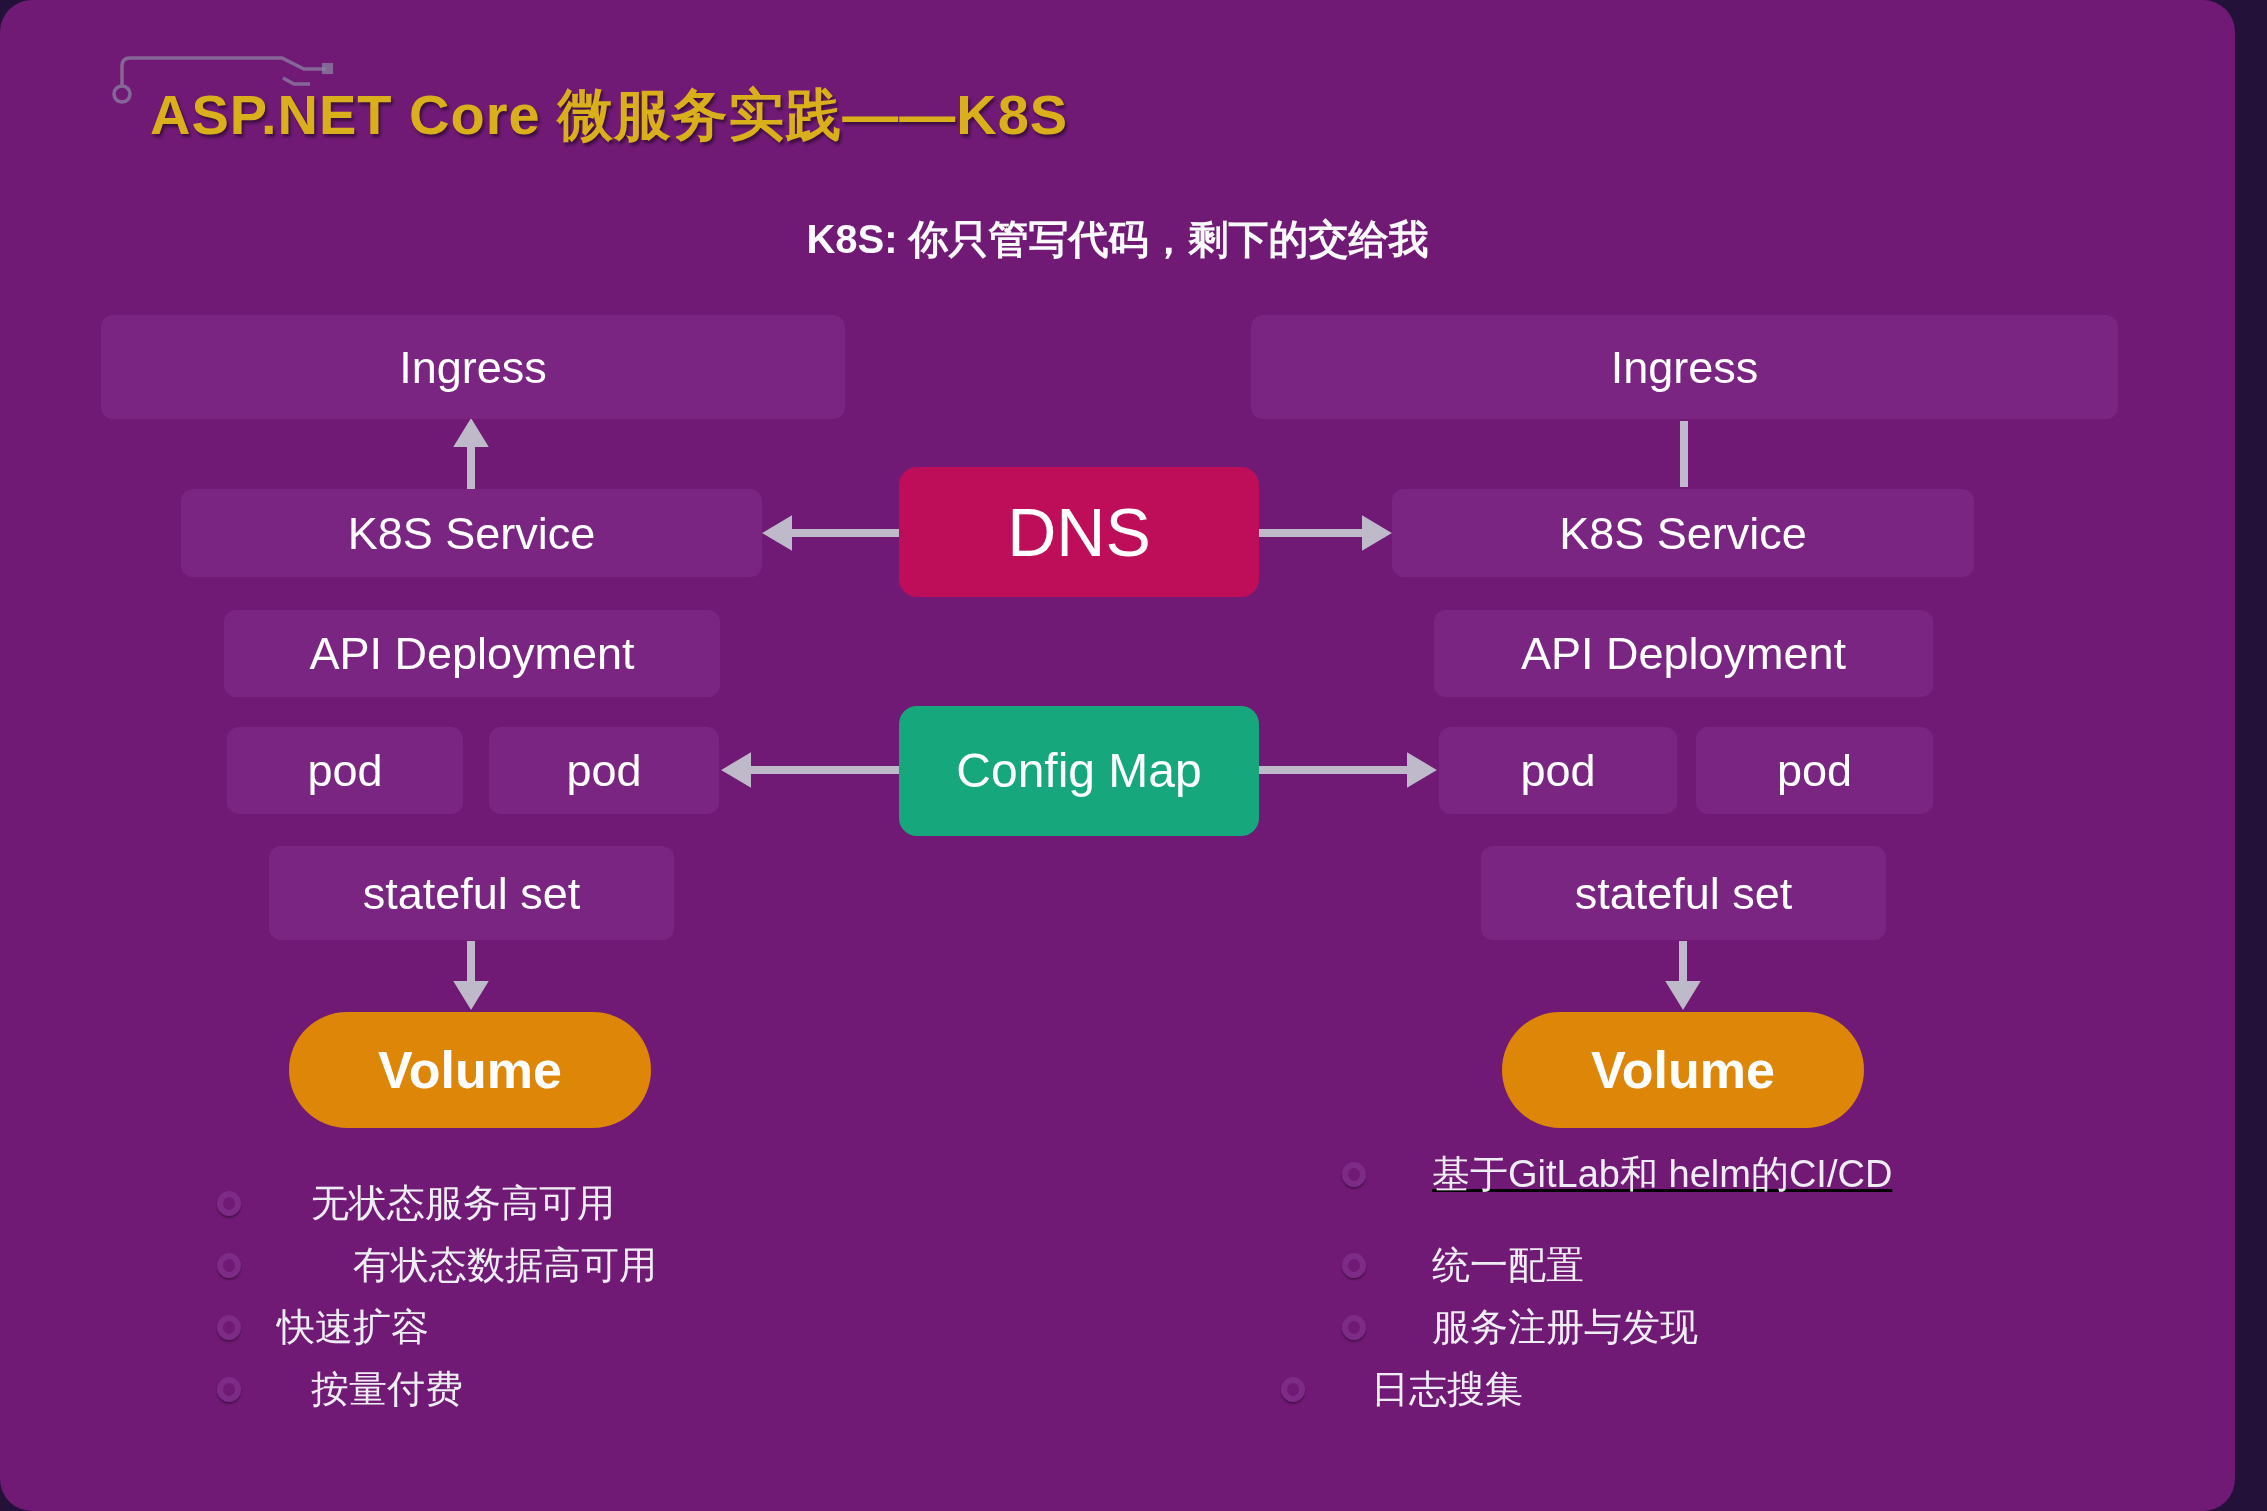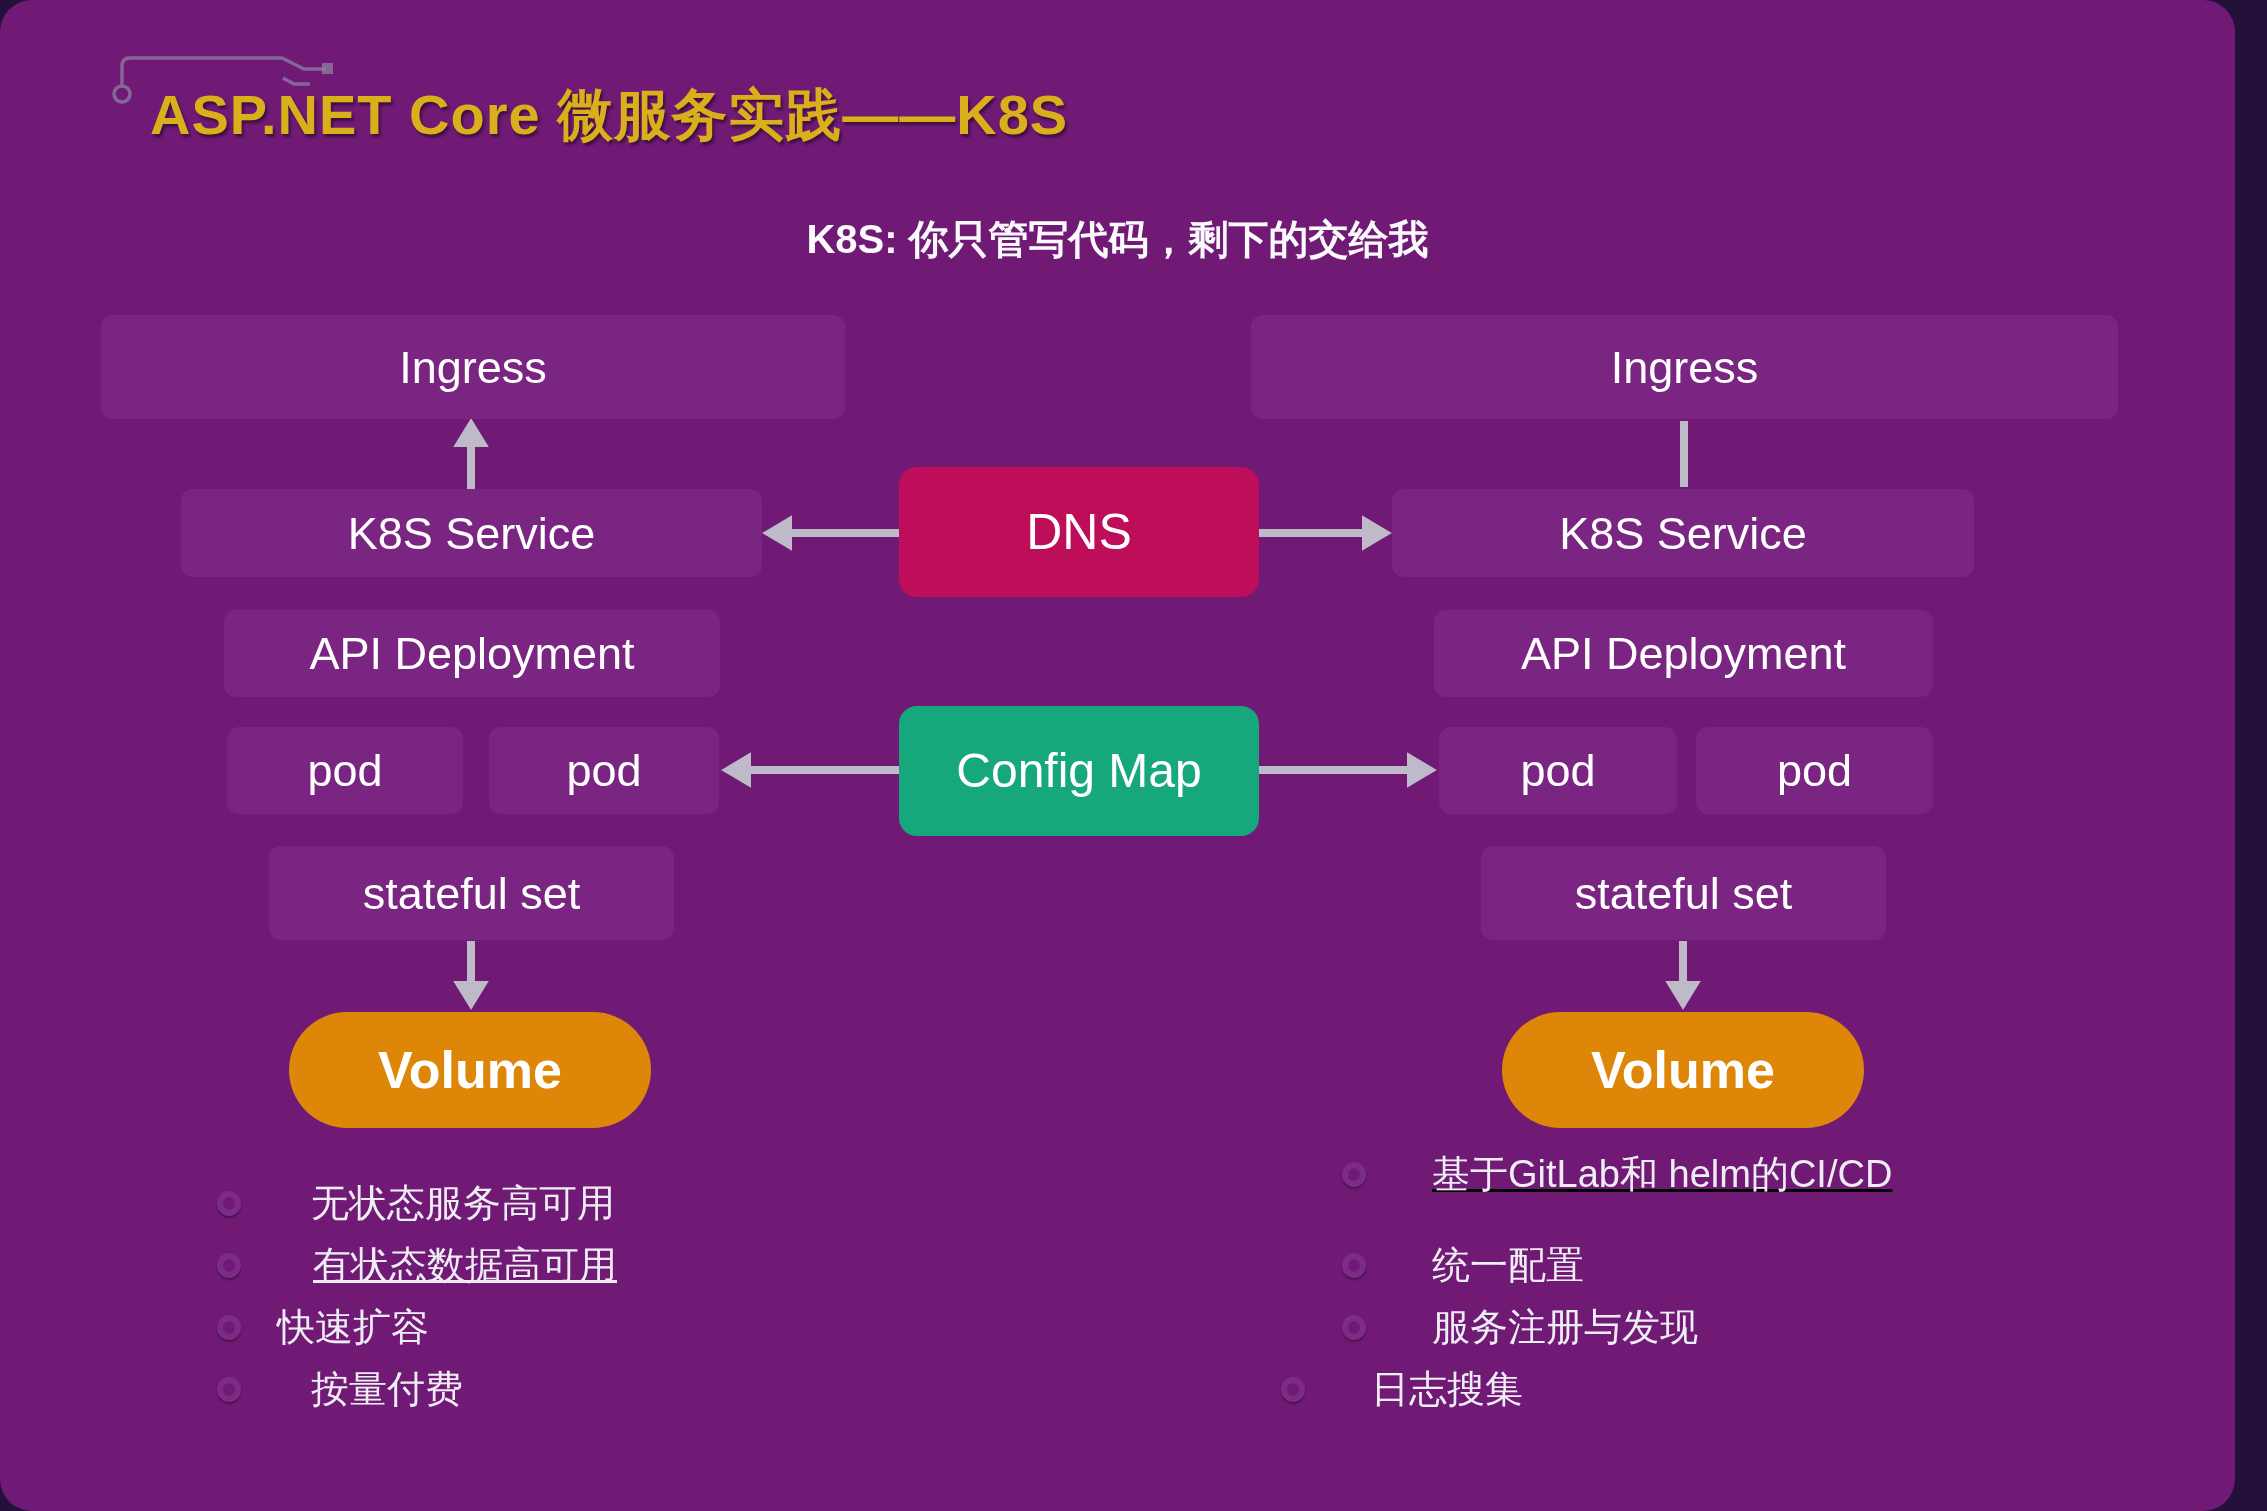--- a/index.html
+++ b/index.html
@@ -26,7 +26,7 @@
     line-height: 1;
   }
   .purple  { background: #7B2583; border-radius: 12px; font-size: 45px; }
-  .crimson { background: #BF0E59; border-radius: 18px; font-size: 50px; }
+  .crimson { background: #BF0E59; border-radius: 18px; font-size: 68px; }
   .teal    { background: #16A87C; border-radius: 18px; font-size: 48px; }
   .orange  { background: #DD8607; border-radius: 60px; font-size: 52px; font-weight: bold; }
   #title {

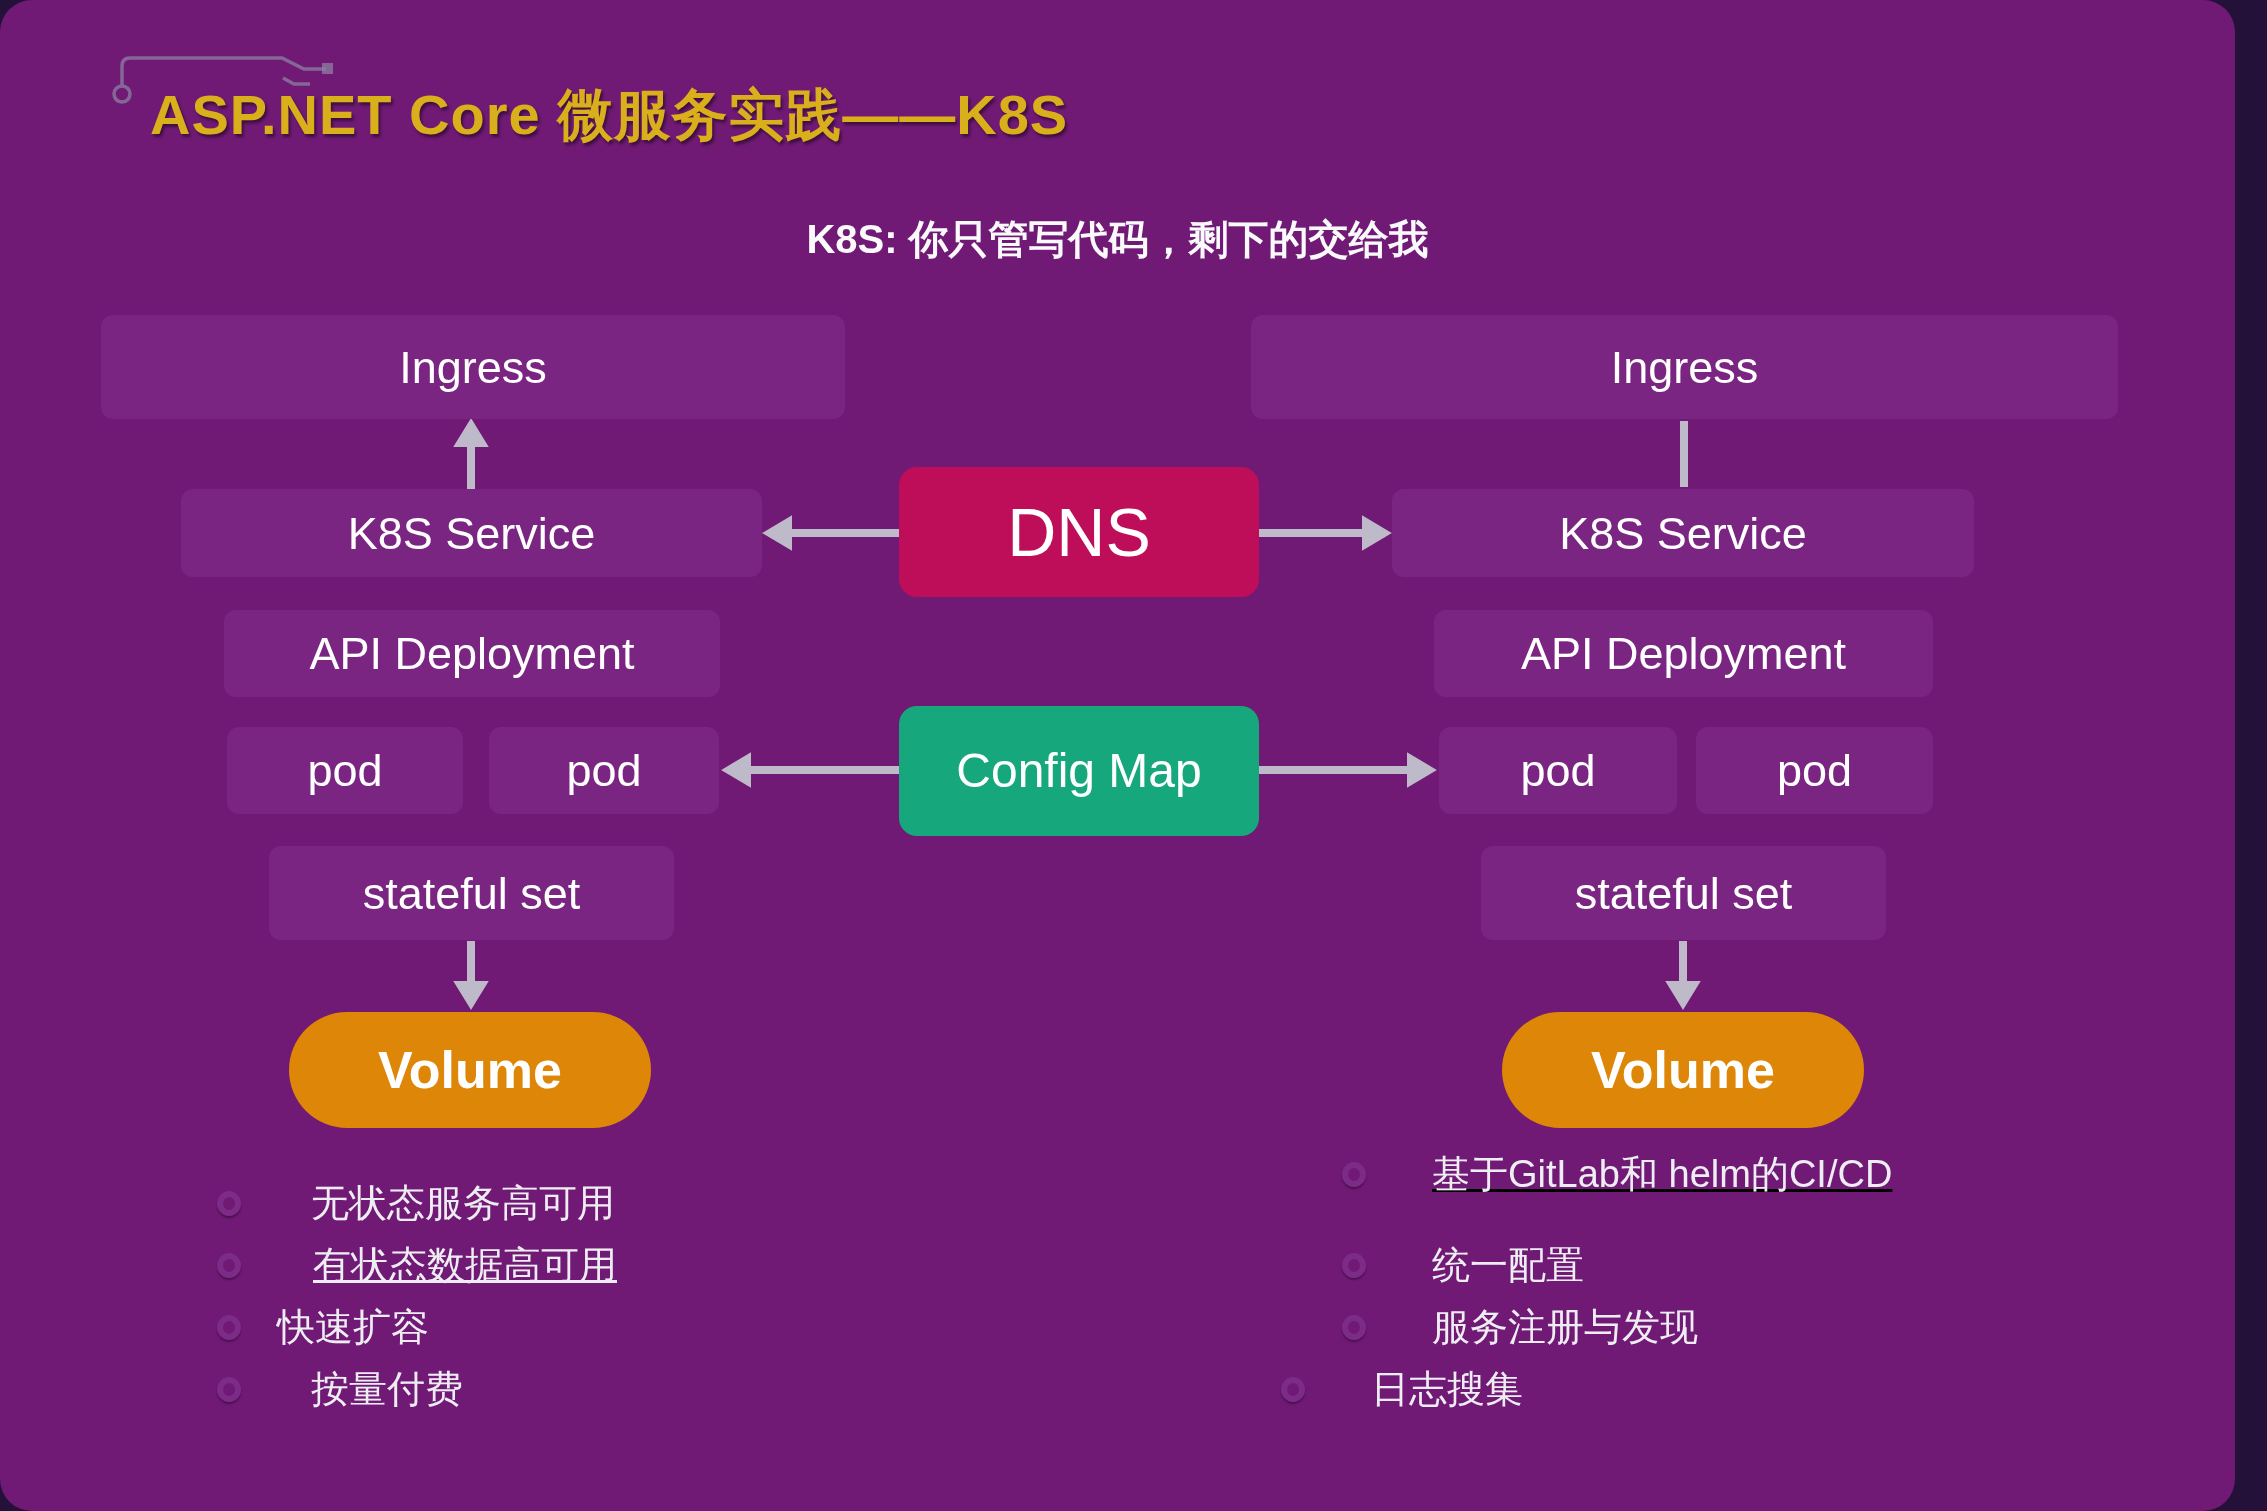--- a/index.html
+++ b/index.html
@@ -160,7 +160,7 @@
   </div>
   <div class="bullet-row" style="left:217px; top:1241px;">
     <span class="ring"></span>
-    <span class="bullet-text" style="margin-left:72px;text-decoration:underline;">有状态数据高可用</span>
+    <span class="bullet-text" style="margin-left:112px;">有状态数据高可用</span>
   </div>
   <div class="bullet-row" style="left:217px; top:1303px;">
     <span class="ring"></span>

